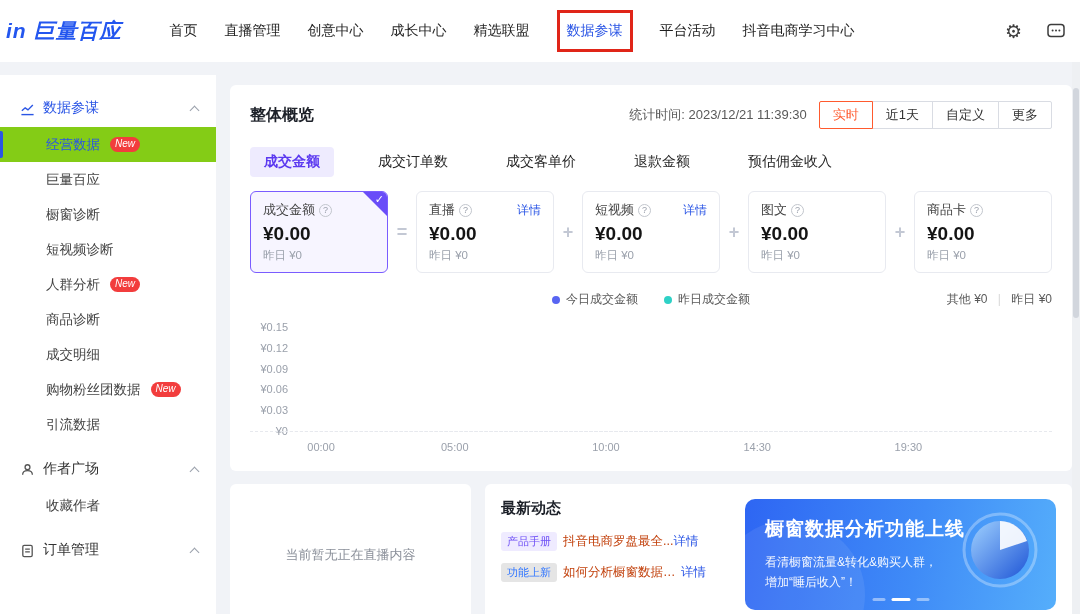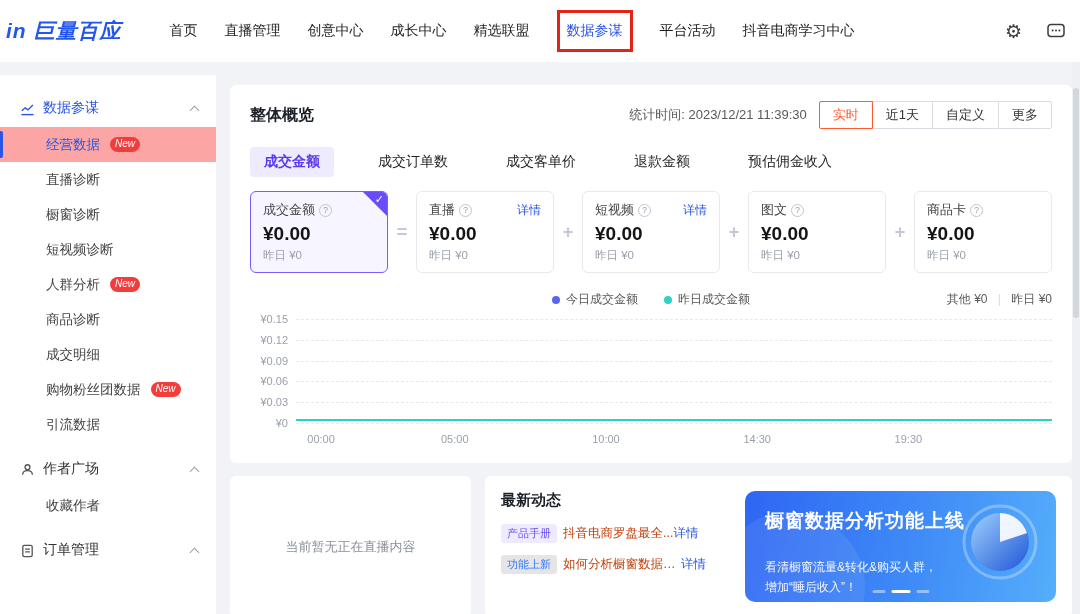--- a/index.html
+++ b/index.html
@@ -31,7 +31,7 @@
     transform:rotate(-135deg); margin-left:auto; margin-top:4px; }
   .side-item { height:35px; display:flex; align-items:center; padding-left:46px;
     font-size:13.5px; color:#434343; cursor:pointer; position:relative; }
-  .side-item.active { color:#2a55e5; background:#fca5a5; }
+  .side-item.active { color:#2a55e5; background:#84cc16; }
   .side-item.active::before { content:""; position:absolute; left:0; top:4px; bottom:4px;
     width:3px; background:#2a55e5; border-radius:0 2px 2px 0; }
   .new-badge { margin-left:10px; background:#f23d3d; color:#fff; font-size:10px;

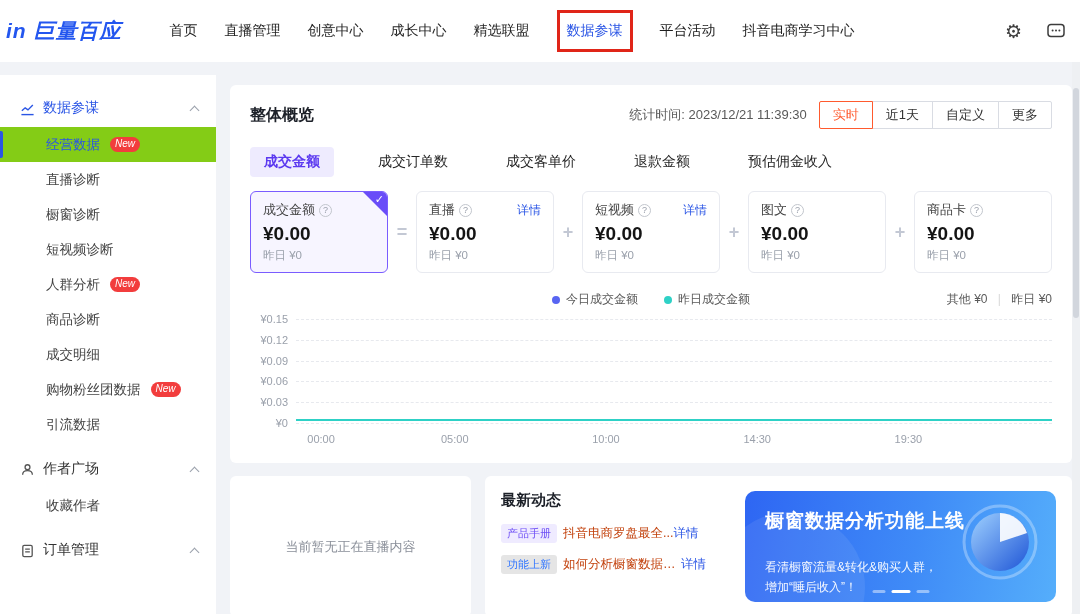--- a/index.html
+++ b/index.html
@@ -159,7 +159,7 @@
     <span class="new-badge">New</span>
   </div>
   <div class="side-item">
-    <span>直播诊断</span>
+    <span>巨量百应</span>
   </div>
   <div class="side-item">
     <span>橱窗诊断</span>

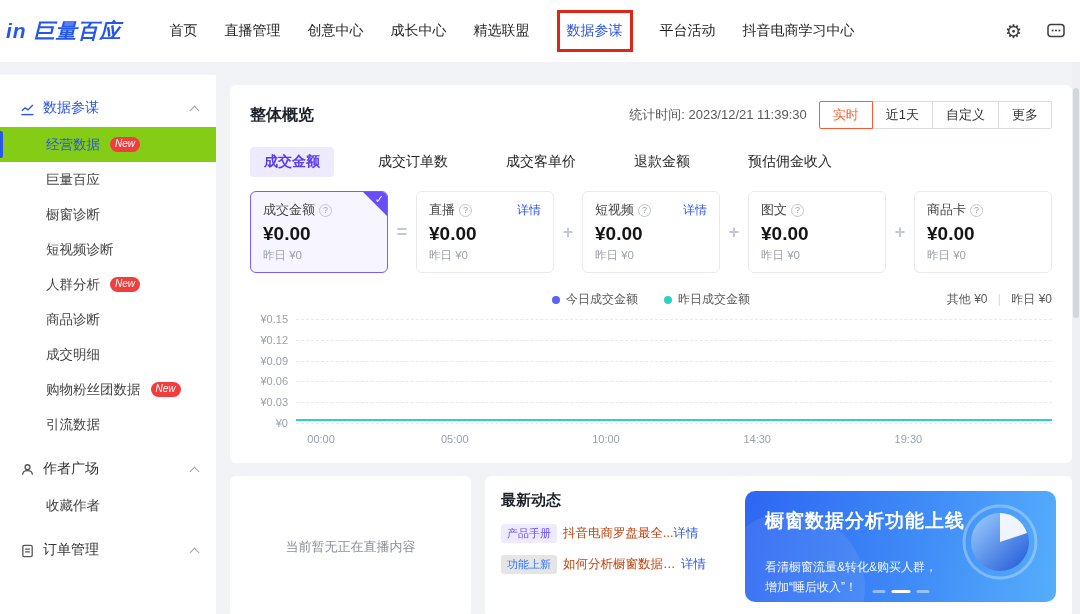--- a/index.html
+++ b/index.html
@@ -78,7 +78,7 @@
   .right-note { position:absolute; right:0; top:0; font-size:12px; color:#595959; }
   .right-note .sep { color:#d8d8d8; margin:0 7px; }
   
-  .chart { display:flex; margin-top:8px; }
+  .chart { display:flex; margin-top:16px;flex-direction:column; }
   .y-gutter { width:46px; position:relative; height:104px; }
   .y-tick { position:absolute; right:8px; transform:translateY(-50%); font-size:11px; color:#9aa0ab; }
   .plot { flex:1; position:relative; height:104px; }

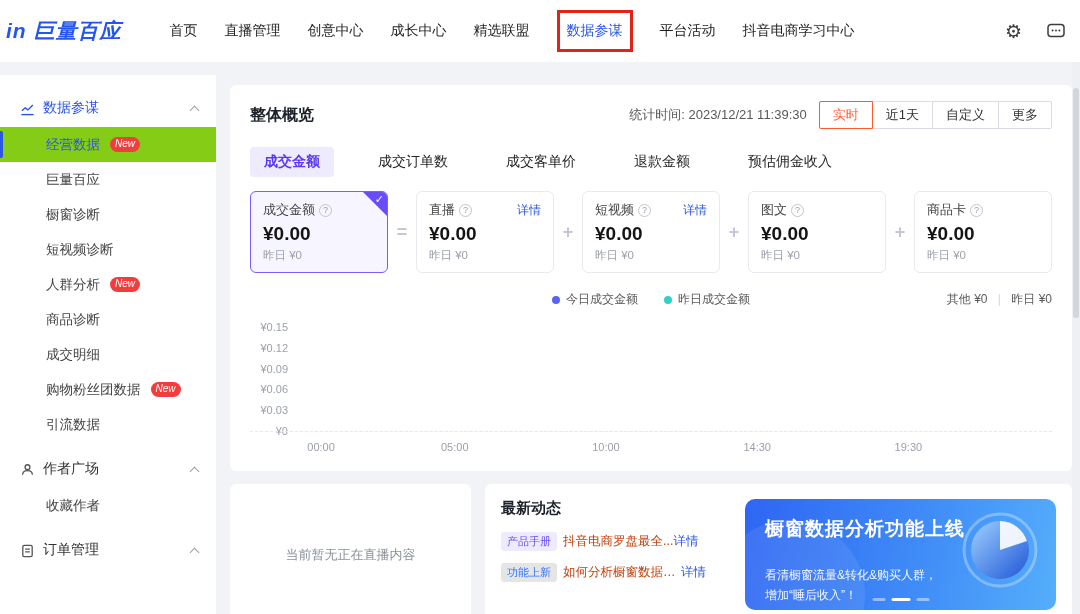--- a/index.html
+++ b/index.html
@@ -105,7 +105,7 @@
   .banner::before { content:""; position:absolute; left:-30px; bottom:-60px; width:150px; height:150px;
     border-radius:50%; background:rgba(255,255,255,.08); }
   .banner-title { font-size:19px; font-weight:700; letter-spacing:1px; position:relative; }
-  .banner-line { font-size:12px; margin-top:25px; opacity:.95; position:relative; }
+  .banner-line { font-size:12px; margin-top:12px; opacity:.95; position:relative; }
   .banner-line + .banner-line { margin-top:3px; }
   .banner-art { position:absolute; right:14px; top:50%; transform:translateY(-54%); }
   .banner-dots { position:absolute; bottom:9px; left:50%; transform:translateX(-50%);

